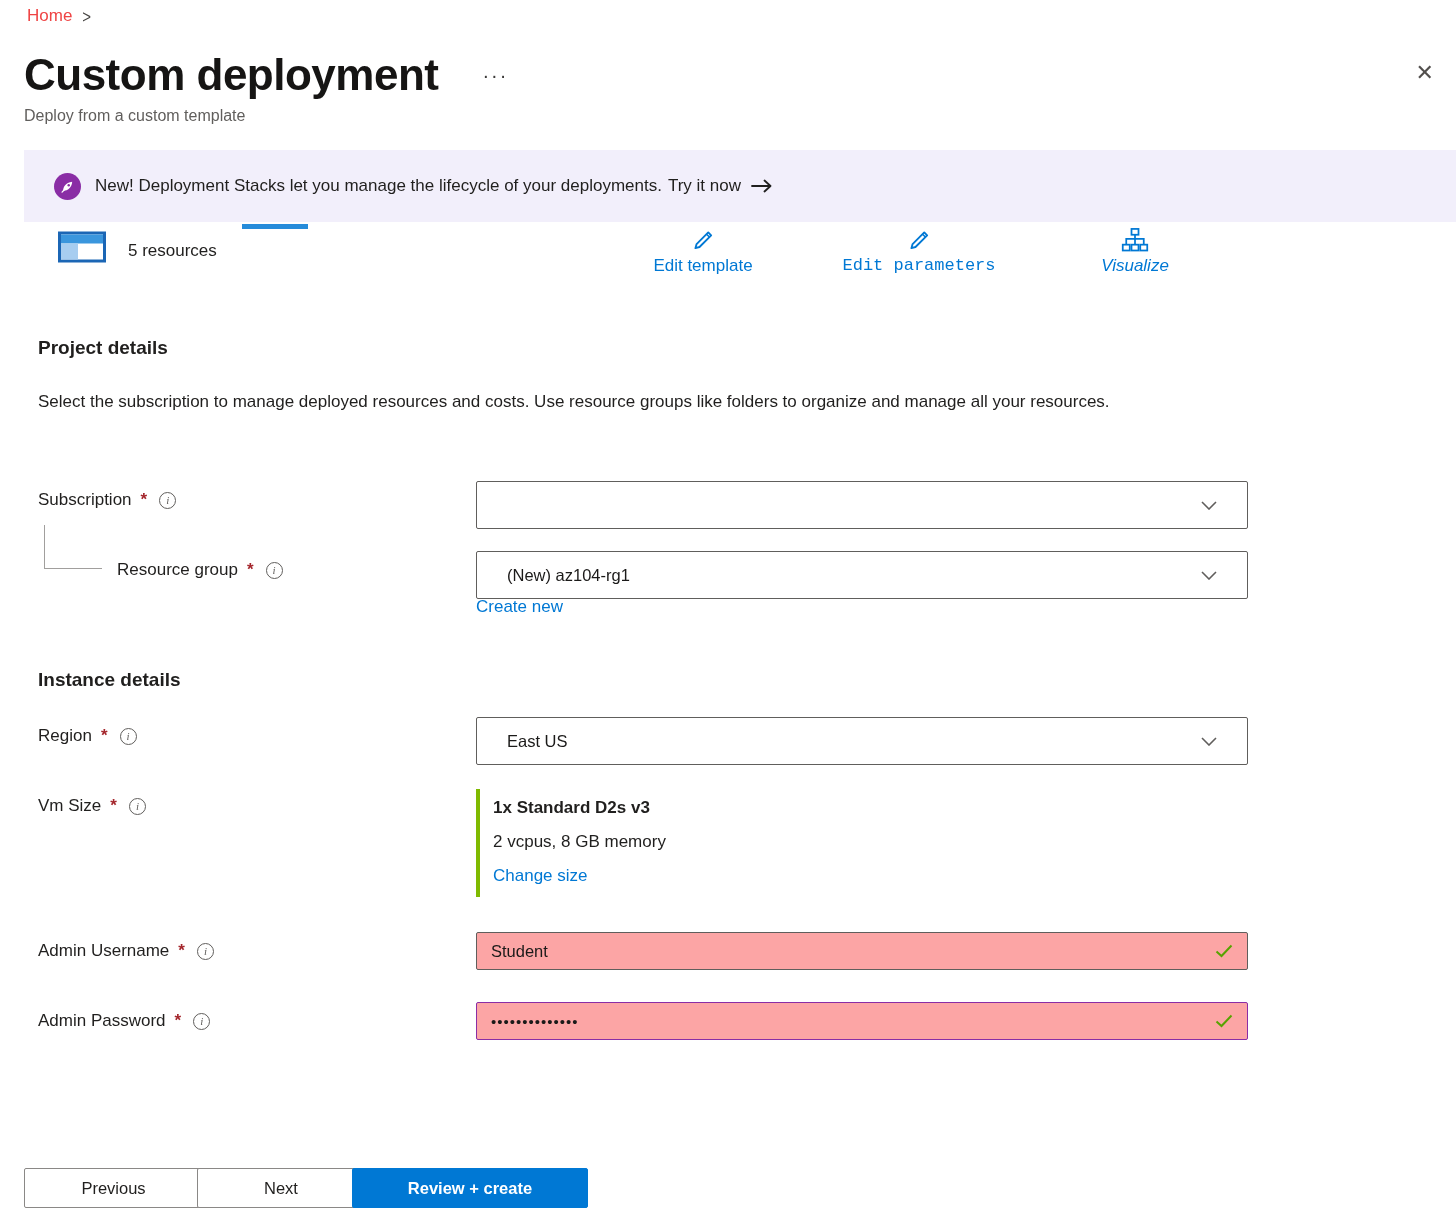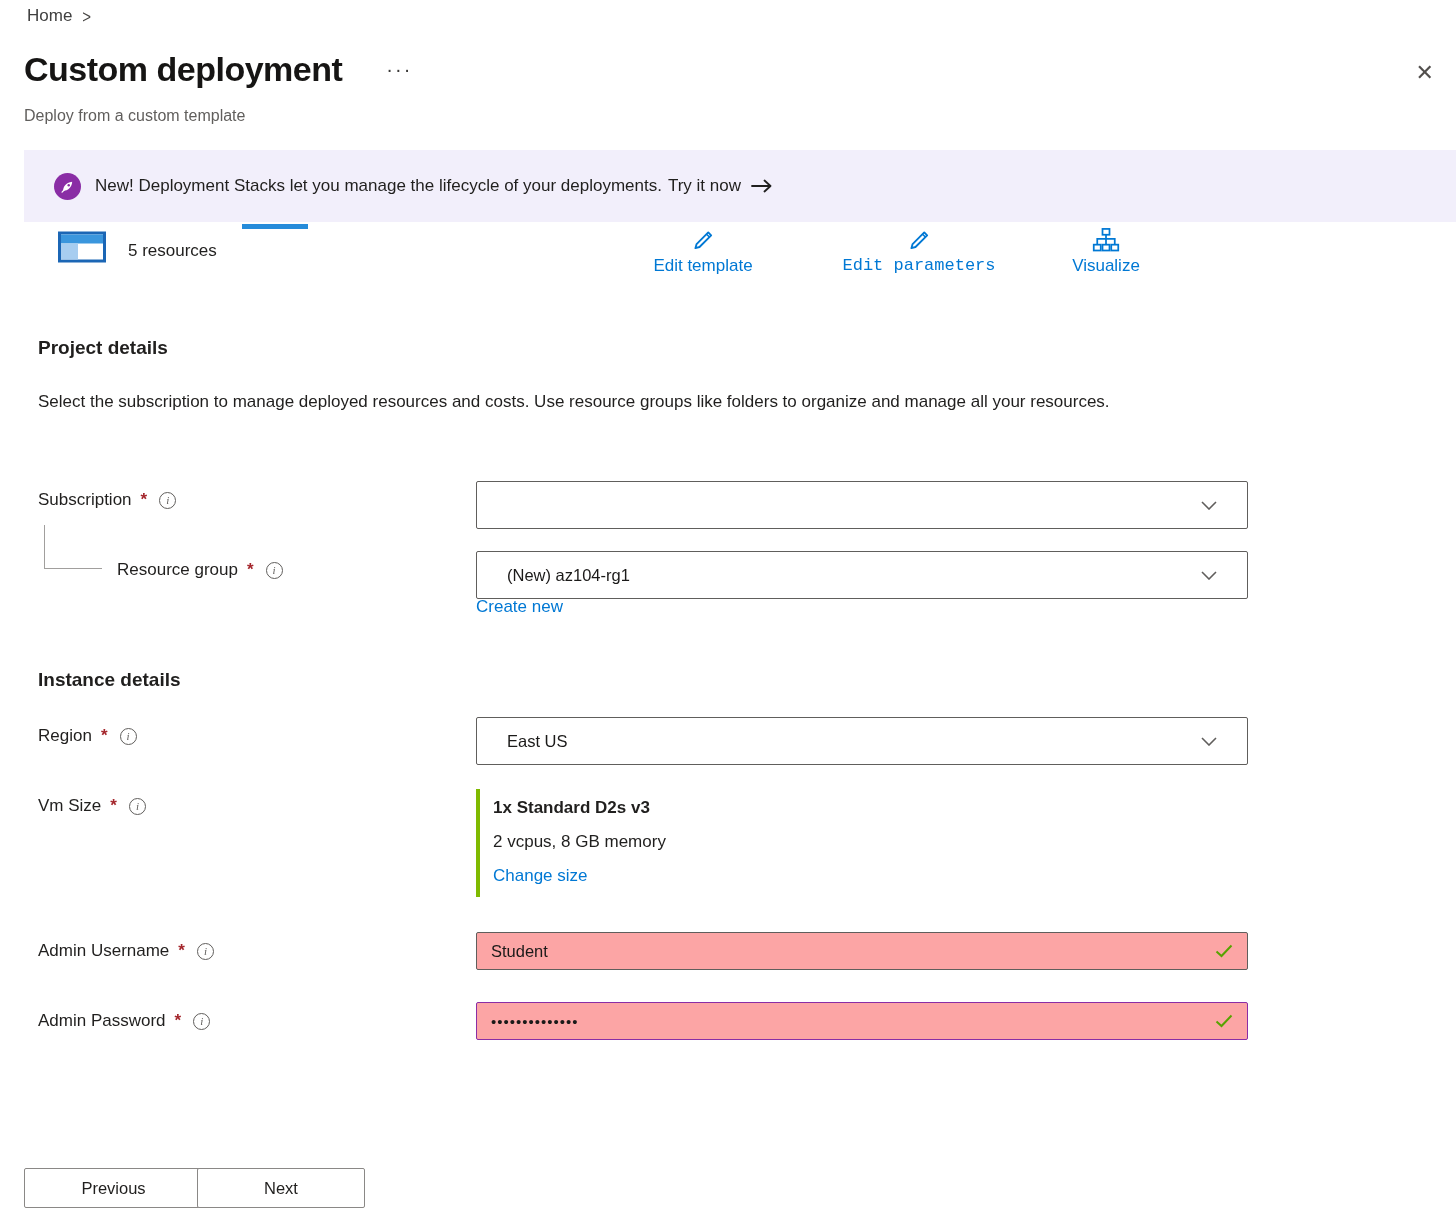--- a/index.html
+++ b/index.html
@@ -8,7 +8,7 @@
 
   
   .breadcrumb { position:absolute; left:27px; top:6px; font-size:17px; display:flex; align-items:center; gap:10px; }
-  .breadcrumb a { color:#404040; text-decoration:none; cursor:pointer; }
+  .breadcrumb a { color:#ef4444; text-decoration:none; cursor:pointer; }
   .crumb-sep { color:#484644; font-size:15px; transform:scaleY(1.2); }
 
   

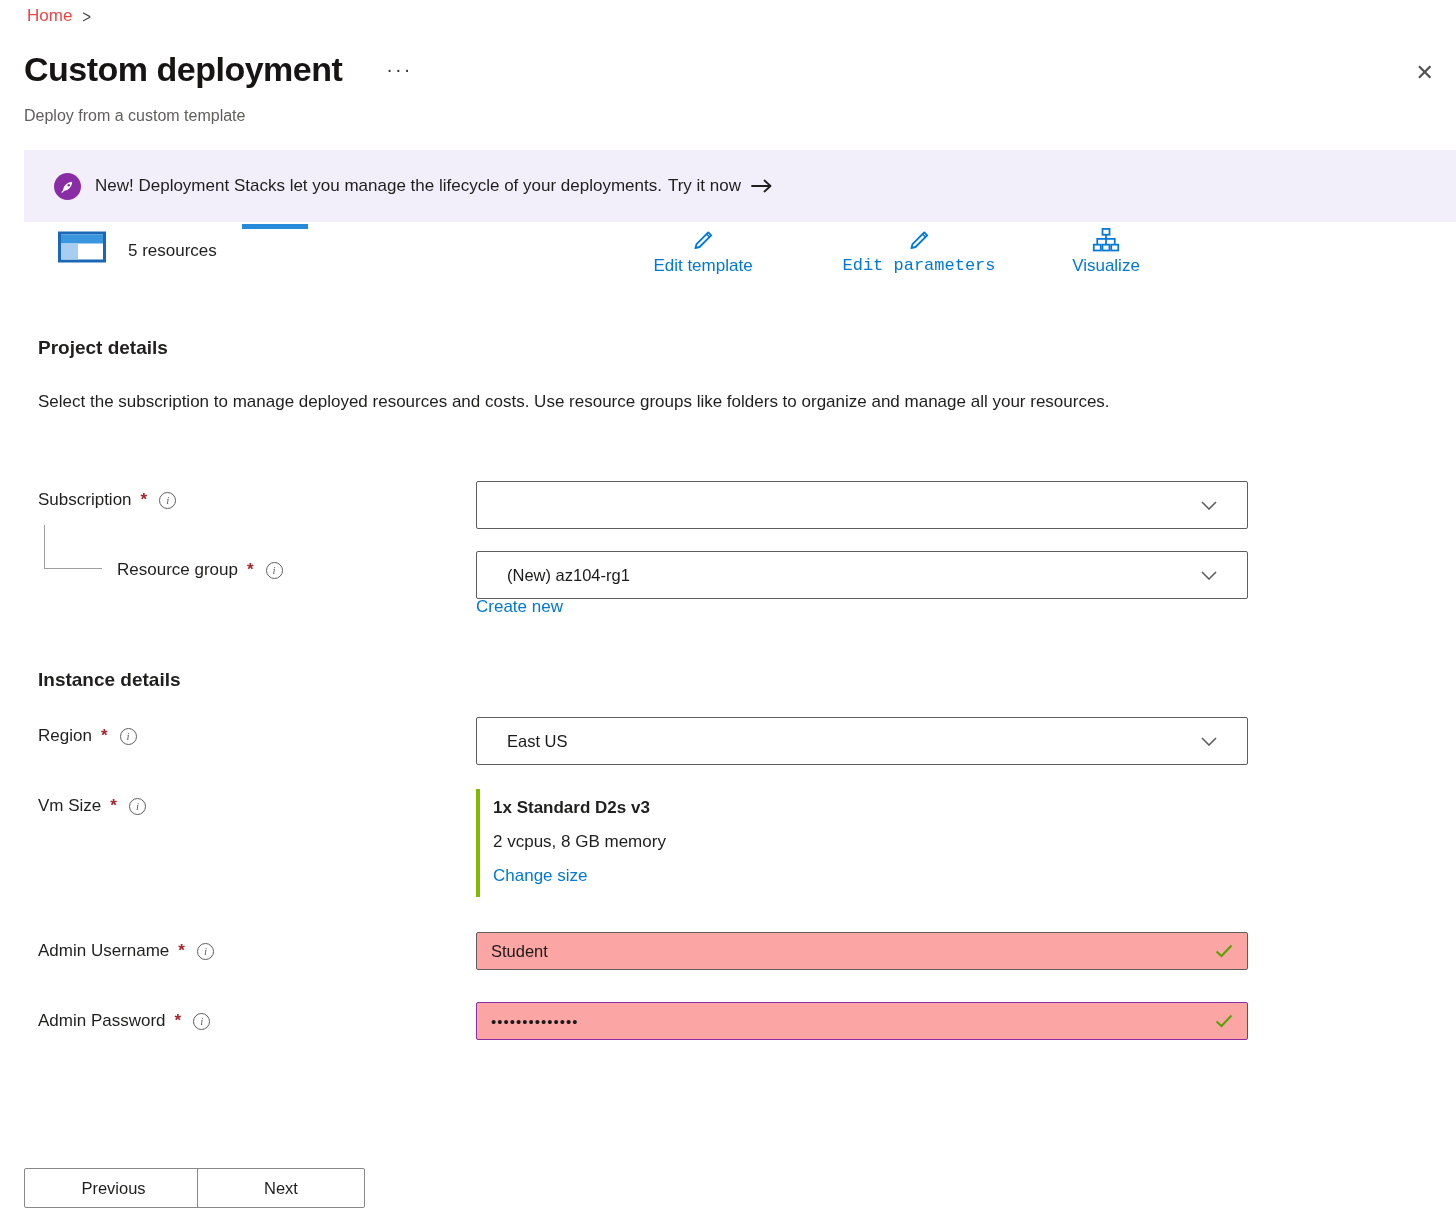--- a/index.html
+++ b/index.html
@@ -13,7 +13,7 @@
 
   
   .title-row { position:absolute; left:24px; top:50px; display:flex; align-items:center; gap:44px; }
-  .page-title { font-size:34px; font-weight:700; color:#161514; letter-spacing:-0.5px; }
+  .page-title { font-size:44px; font-weight:700; color:#161514; letter-spacing:-0.5px; }
   .more-btn { color:#3b3a39; font-size:20px; letter-spacing:2px; cursor:pointer; background:none; border:none; font-family:inherit; }
   .close-btn { position:absolute; right:22px; top:62px; font-size:22px; color:#524f4d; background:none; border:none; cursor:pointer; line-height:1; }
   .subtitle { position:absolute; left:24px; top:107px; font-size:16px; color:#605e5c; }

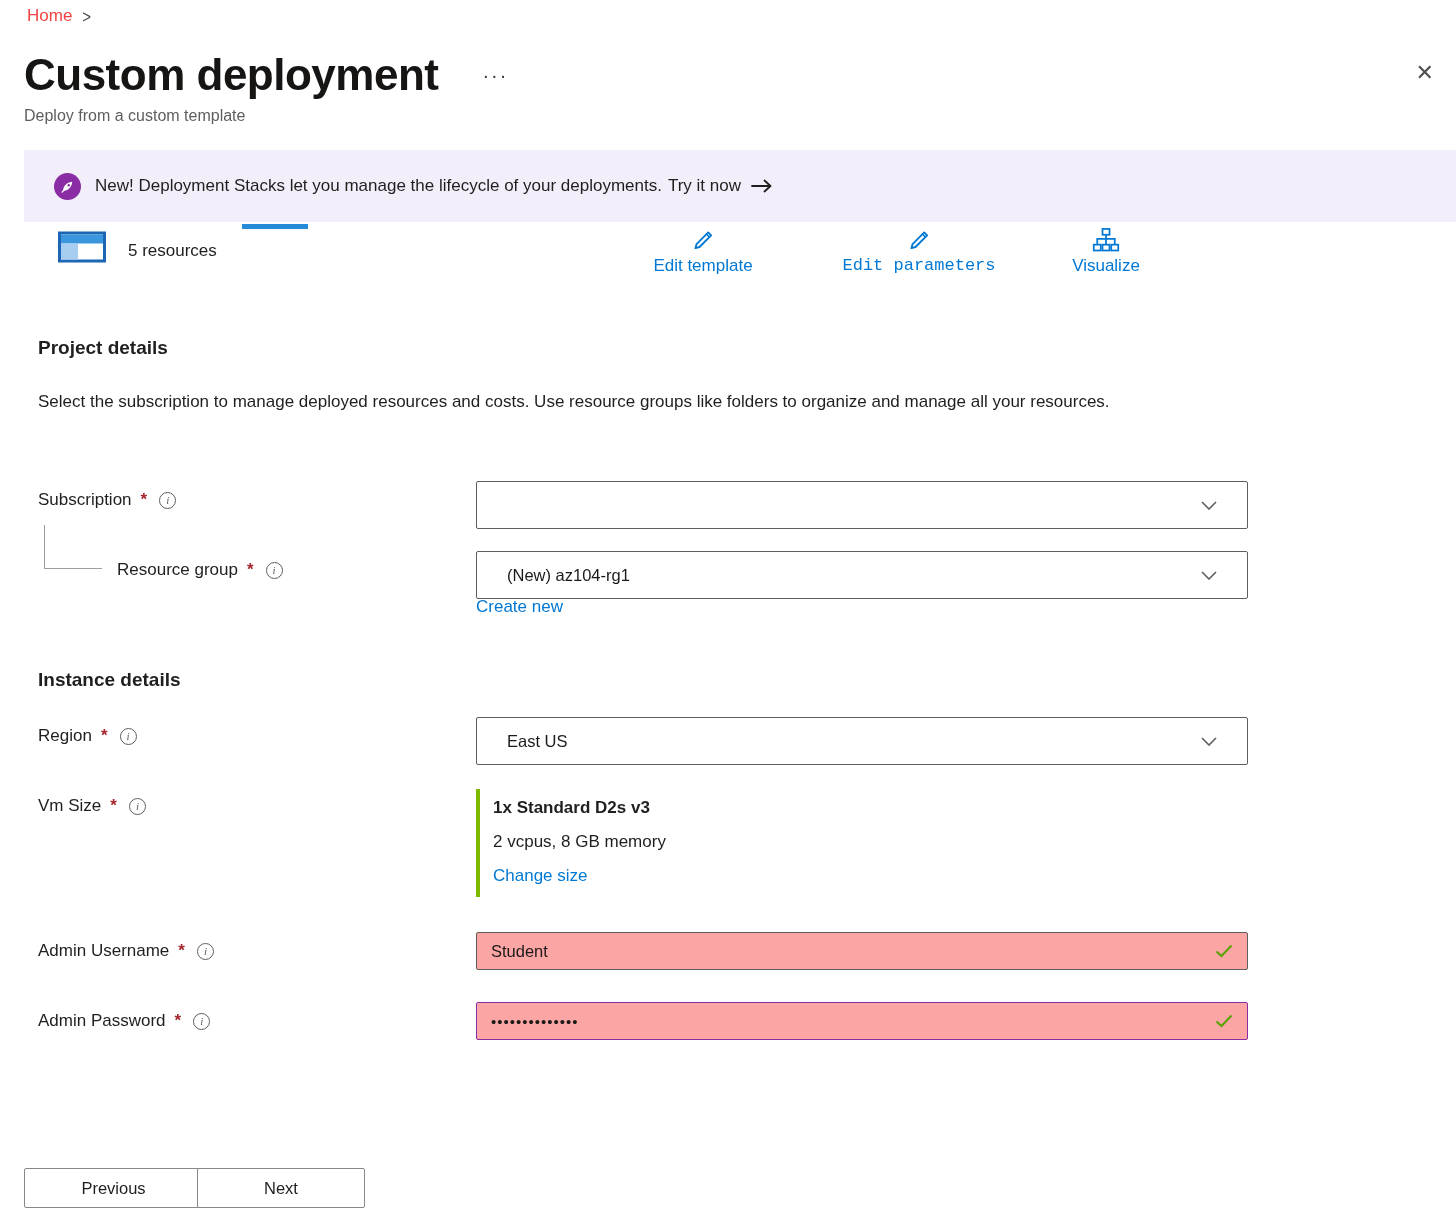--- a/index.html
+++ b/index.html
@@ -35,7 +35,7 @@
   .tmpl-action .lbl { color:#0078d4; font-size:17px; }
   .act-edit-template { left:618px; }
   .act-edit-parameters { left:834px;font-family:Liberation Mono, monospace; }
-  .act-visualize { left:1021px; }
+  .act-visualize { left:1050px;font-style:italic; }
 
   
   .section-heading { position:absolute; left:38px; font-size:19px; font-weight:700; color:#201f1e; }

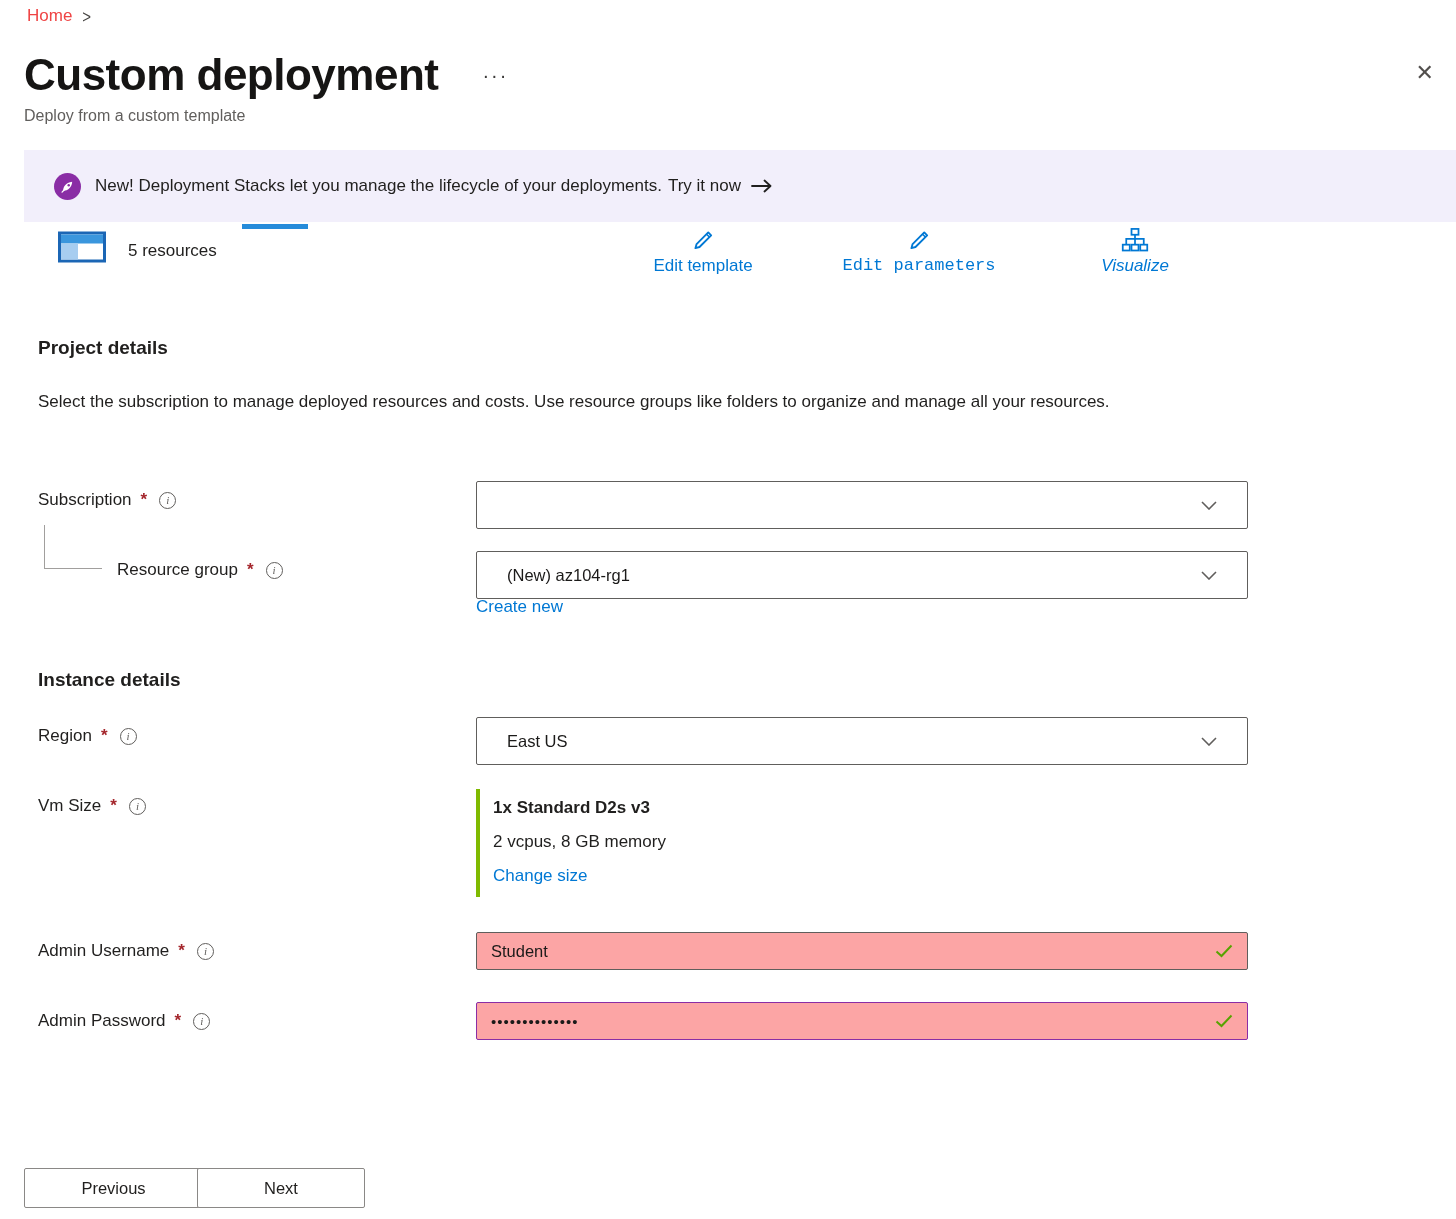--- a/index.html
+++ b/index.html
@@ -259,6 +259,7 @@
 
   <button class="footer-btn btn-outline btn-prev">Previous</button>
   <button class="footer-btn btn-outline btn-next">Next</button>
+  <button class="footer-btn btn-primary btn-review">Review + create</button>
 
 </div>
 

